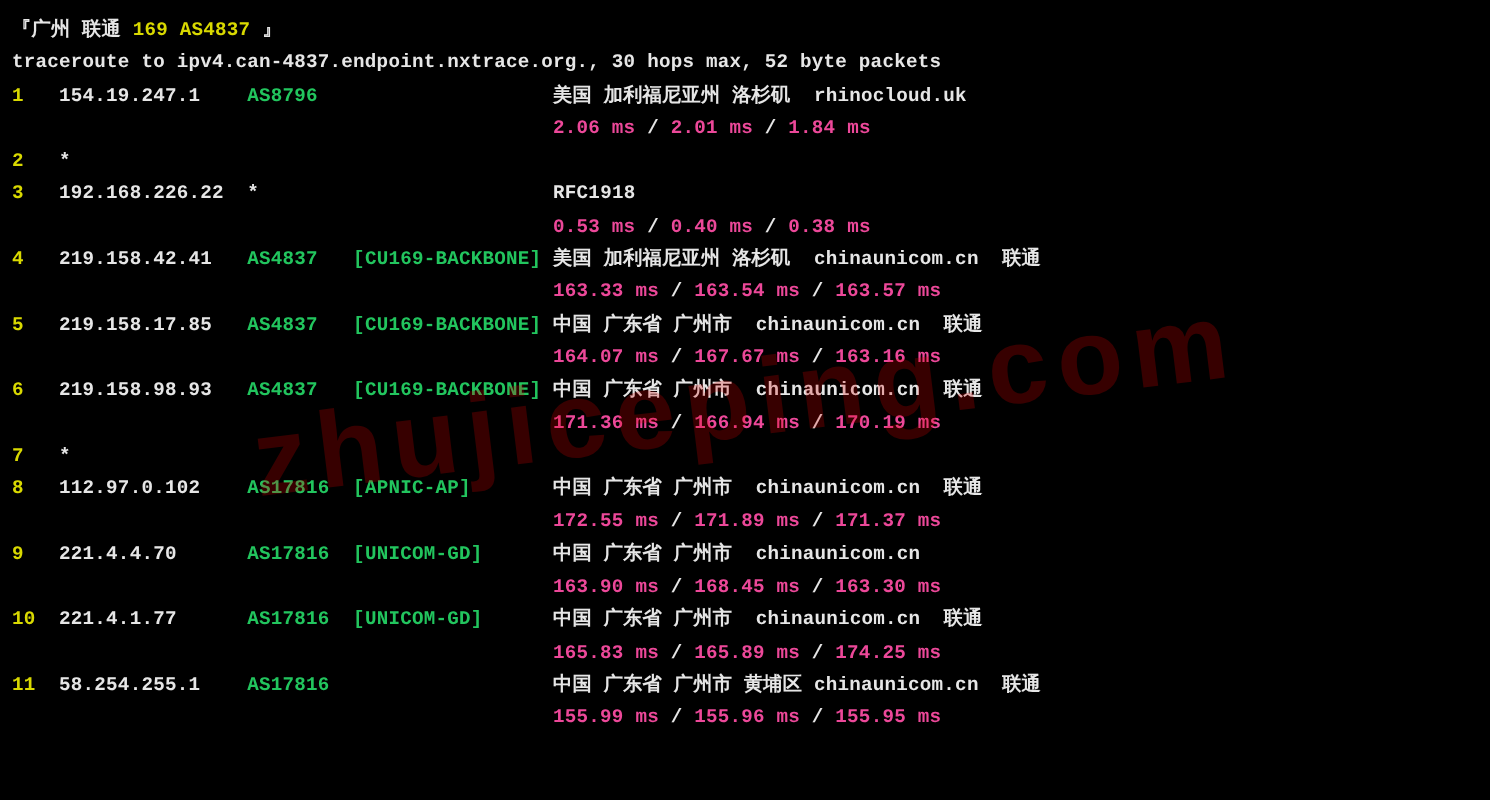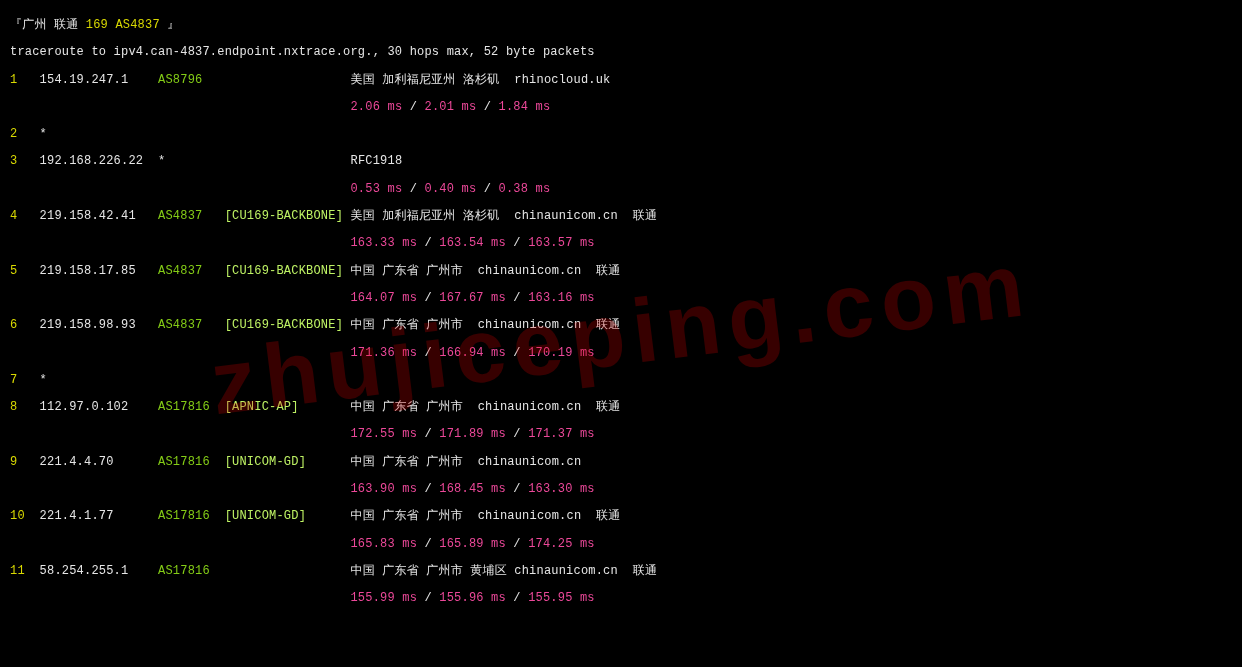--- a/index.html
+++ b/index.html
@@ -4,9 +4,9 @@
 <style>
   html,body{margin:0;padding:0;background:#000;color:#ccc}
   body{width:1242px;height:667px;overflow:hidden}
-  .term{font-family:"Consolas","Menlo","Courier New",monospace;font-size:12px;
+  .term{font-family:"Consolas","Menlo","Courier New",monospace;font-size:16px;
         line-height:27.3px;letter-spacing:.2px;padding:12px 10px;white-space:pre;
-        font-weight:normal}
+        font-weight:bold}
   .g{color:#e6e6e6}  
   .y{color:#d9d900}  
   .l{color:#84cc16}  

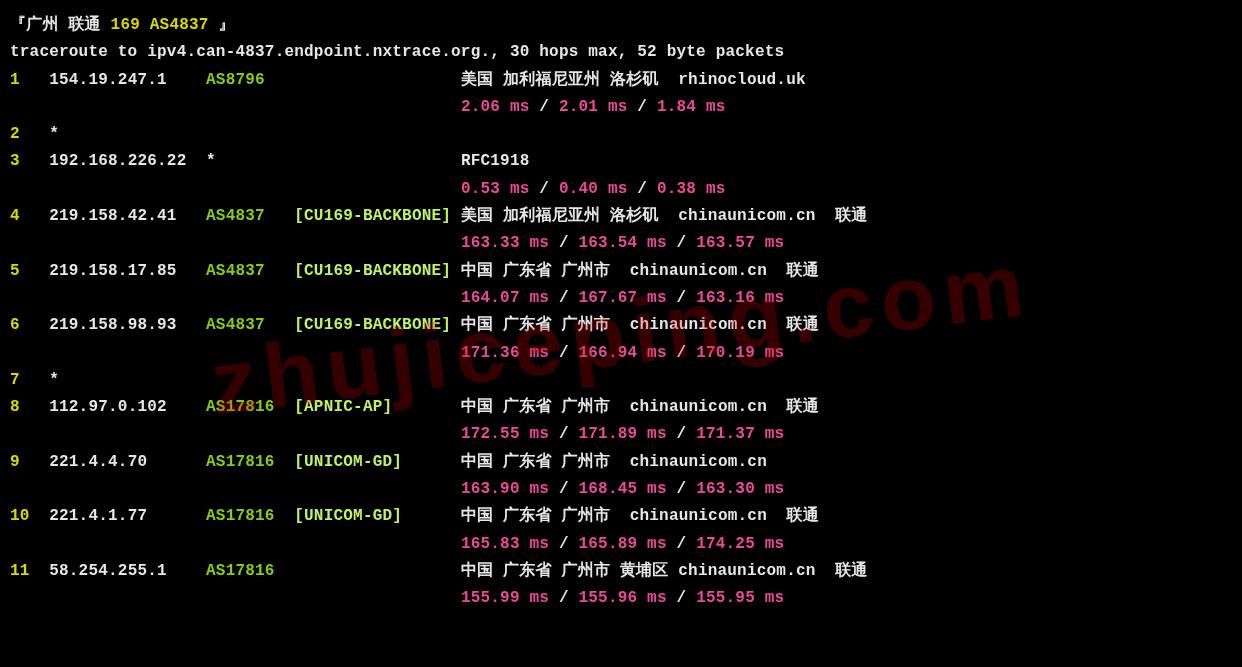--- a/index.html
+++ b/index.html
@@ -9,7 +9,7 @@
         font-weight:bold}
   .g{color:#e6e6e6}  
   .y{color:#d9d900}  
-  .l{color:#84cc16}  
+  .l{color:#22c55e}  
   .o{color:#bef264}  
   .c{color:#ec4899}  
   .line span{display:inline}

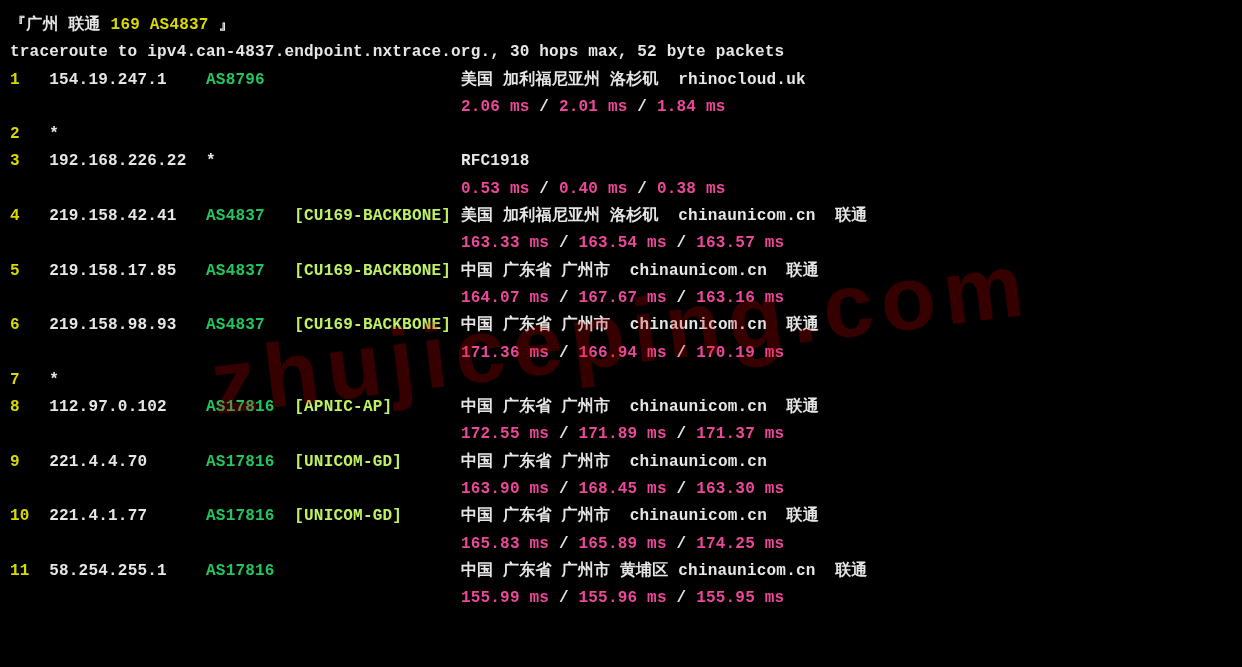--- a/index.html
+++ b/index.html
@@ -10,7 +10,7 @@
   .g{color:#e6e6e6}  
   .y{color:#d9d900}  
   .l{color:#22c55e}  
-  .o{color:#bef264}  
+  .o{color:#22c55e}  
   .c{color:#ec4899}  
   .line span{display:inline}
   .wm{position:absolute;left:50%;top:50%;transform:translate(-50%,-50%) rotate(-7deg);

